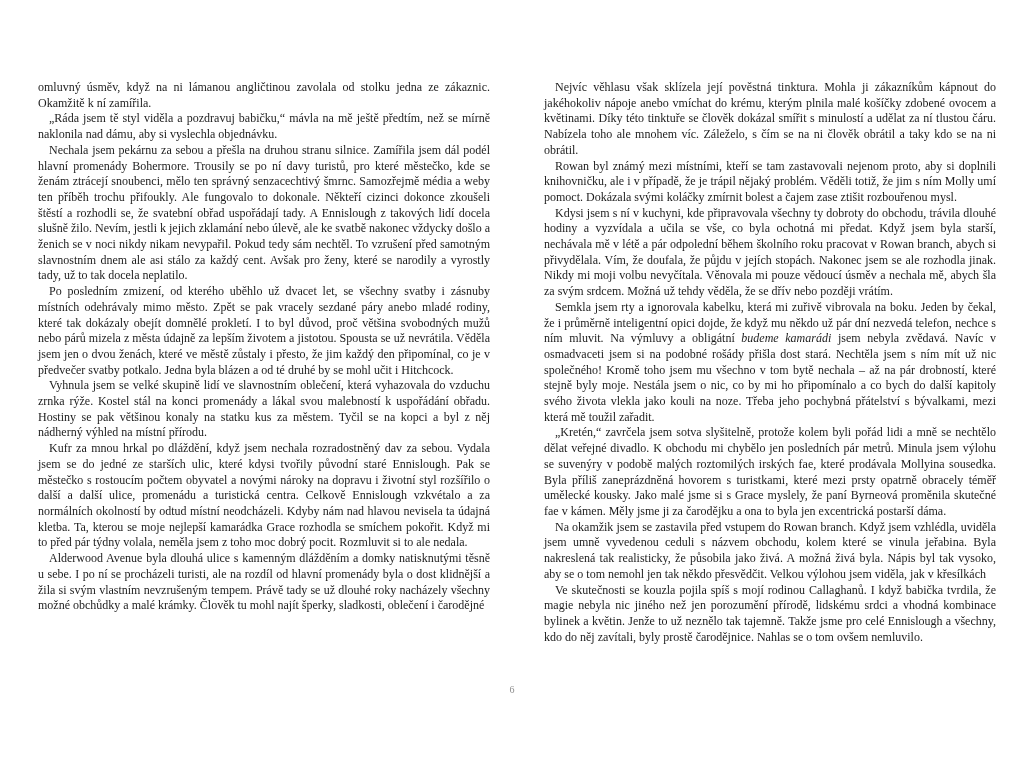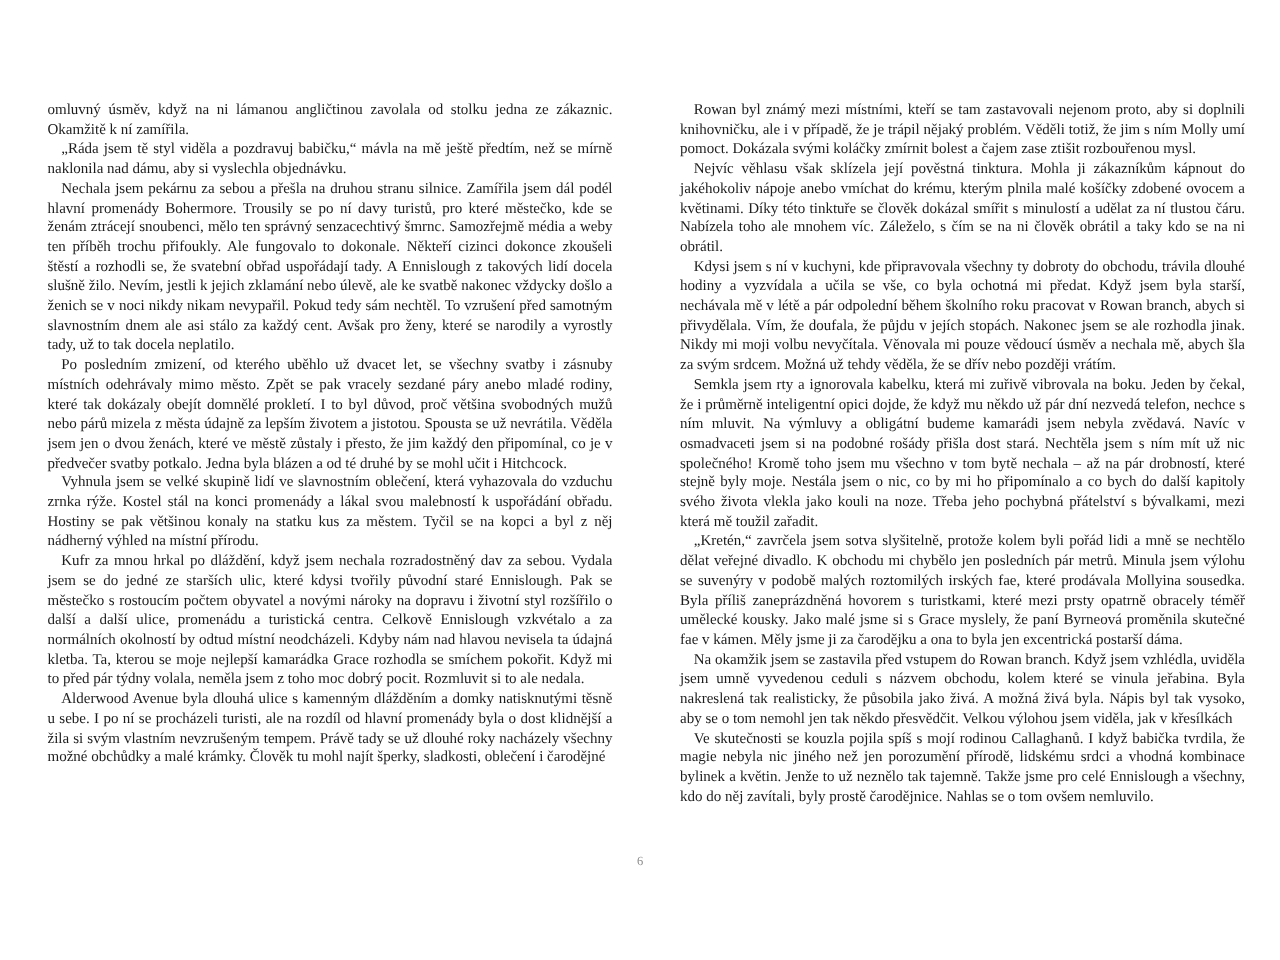--- a/index.html
+++ b/index.html
@@ -68,8 +68,8 @@
     </div>
 
     <div class="column">
+      <p>Nejvíc věhlasu však sklízela její pověstná tinktura. Mohla ji zákazníkům kápnout do jakéhokoliv nápoje anebo vmíchat do krému, kterým plnila malé košíčky zdobené ovocem a květinami. Díky této tinktuře se člověk dokázal smířit s minulostí a udělat za ní tlustou čáru. Nabízela toho ale mnohem víc. Záleželo, s čím se na ni člověk obrátil a taky kdo se na ni obrátil.</p>
       <p>Rowan byl známý mezi místními, kteří se tam zastavovali nejenom proto, aby si doplnili knihovničku, ale i v případě, že je trápil nějaký problém. Věděli totiž, že jim s ním Molly umí pomoct. Dokázala svými koláčky zmírnit bolest a čajem zase ztišit rozbouřenou mysl.</p>
-      <p>Nejvíc věhlasu však sklízela její pověstná tinktura. Mohla ji zákazníkům kápnout do jakéhokoliv nápoje anebo vmíchat do krému, kterým plnila malé košíčky zdobené ovocem a květinami. Díky této tinktuře se člověk dokázal smířit s minulostí a udělat za ní tlustou čáru. Nabízela toho ale mnohem víc. Záleželo, s čím se na ni člověk obrátil a taky kdo se na ni obrátil.</p>
       <p>Kdysi jsem s ní v kuchyni, kde připravovala všechny ty dobroty do obchodu, trávila dlouhé hodiny a vyzvídala a učila se vše, co byla ochotná mi předat. Když jsem byla starší, nechávala mě v létě a pár odpolední během školního roku pracovat v Rowan branch, abych si přivydělala. Vím, že doufala, že půjdu v jejích stopách. Nakonec jsem se ale rozhodla jinak. Nikdy mi moji volbu nevyčítala. Věnovala mi pouze vědoucí úsměv a nechala mě, abych šla za svým srdcem. Možná už tehdy věděla, že se dřív nebo později vrátím.</p>
       <p><span>Semkla jsem rty a ignorovala kabelku, která mi zuřivě vibrovala na boku. Jeden by čekal, že i průměrně inteligentní opici dojde, že když mu někdo už pár dní nezvedá telefon, nechce s ním mluvit. Na výmluvy a obligátní </span><span class="it">budeme kamarádi</span><span> jsem nebyla zvědavá. Navíc v osmadvaceti jsem si na podobné rošády přišla dost stará. Nechtěla jsem s ním mít už nic společného! Kromě toho jsem mu všechno v tom bytě nechala – až na pár drobností, které stejně byly moje. Nestála jsem o nic, co by mi ho připomínalo a co bych do další kapitoly svého života vlekla jako kouli na noze. Třeba jeho pochybná přátelství s bývalkami, mezi která mě toužil zařadit.</span></p>
       <p>„Kretén,“ zavrčela jsem sotva slyšitelně, protože kolem byli pořád lidi a mně se nechtělo dělat veřejné divadlo. K obchodu mi chybělo jen posledních pár metrů. Minula jsem výlohu se suvenýry v podobě malých roztomilých irských fae, které prodávala Mollyina sousedka. Byla příliš zaneprázdněná hovorem s turistkami, které mezi prsty opatrně obracely téměř umělecké kousky. Jako malé jsme si s Grace myslely, že paní Byrneová proměnila skutečné fae v kámen. Měly jsme ji za čarodějku a ona to byla jen excentrická postarší dáma.</p>

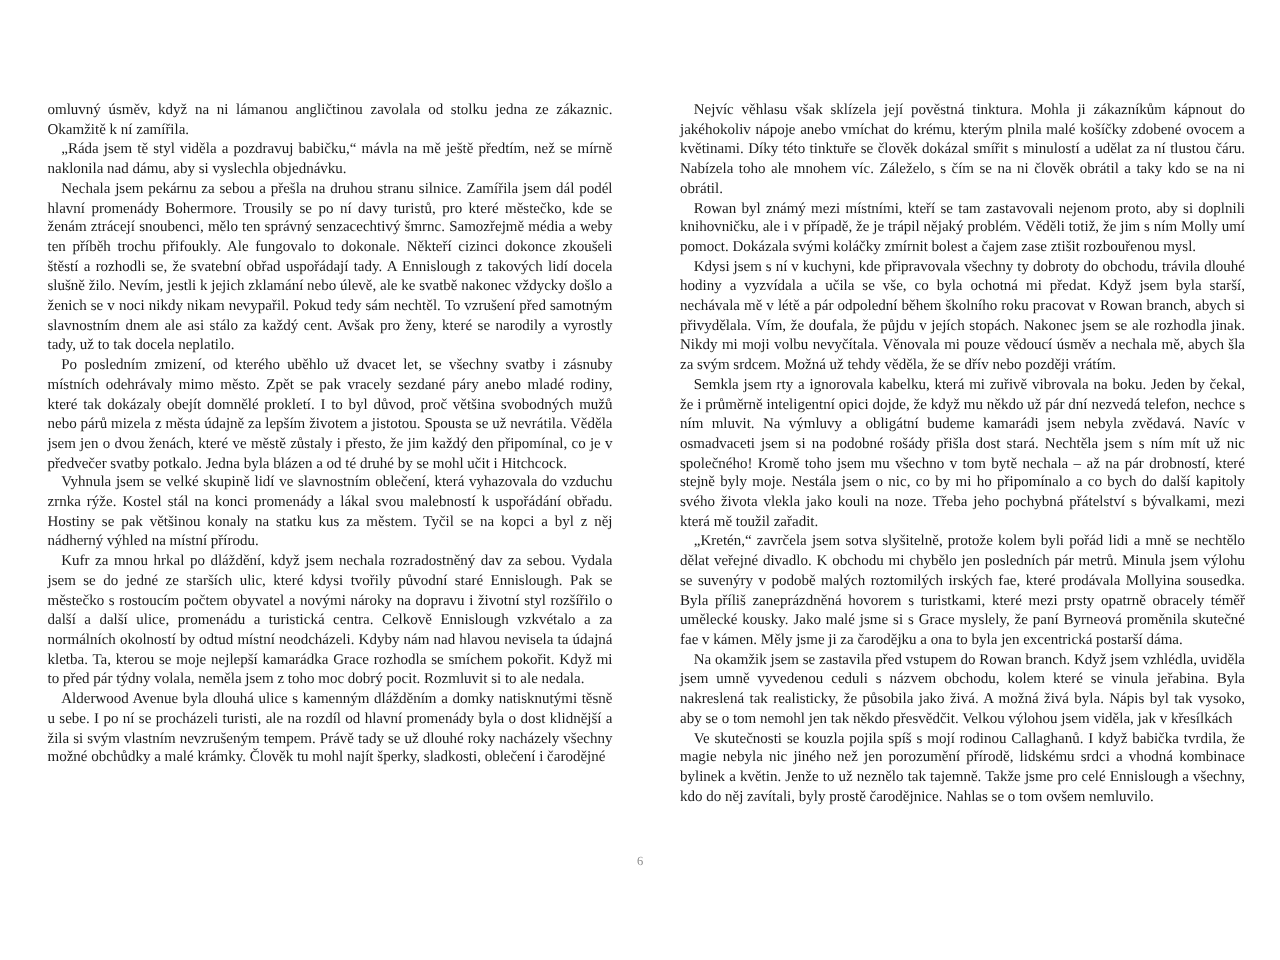--- a/index.html
+++ b/index.html
@@ -39,6 +39,7 @@
     text-indent: 0;
   }
   .it {
+    font-style: italic;
   }
   .page-number {
     position: absolute;

